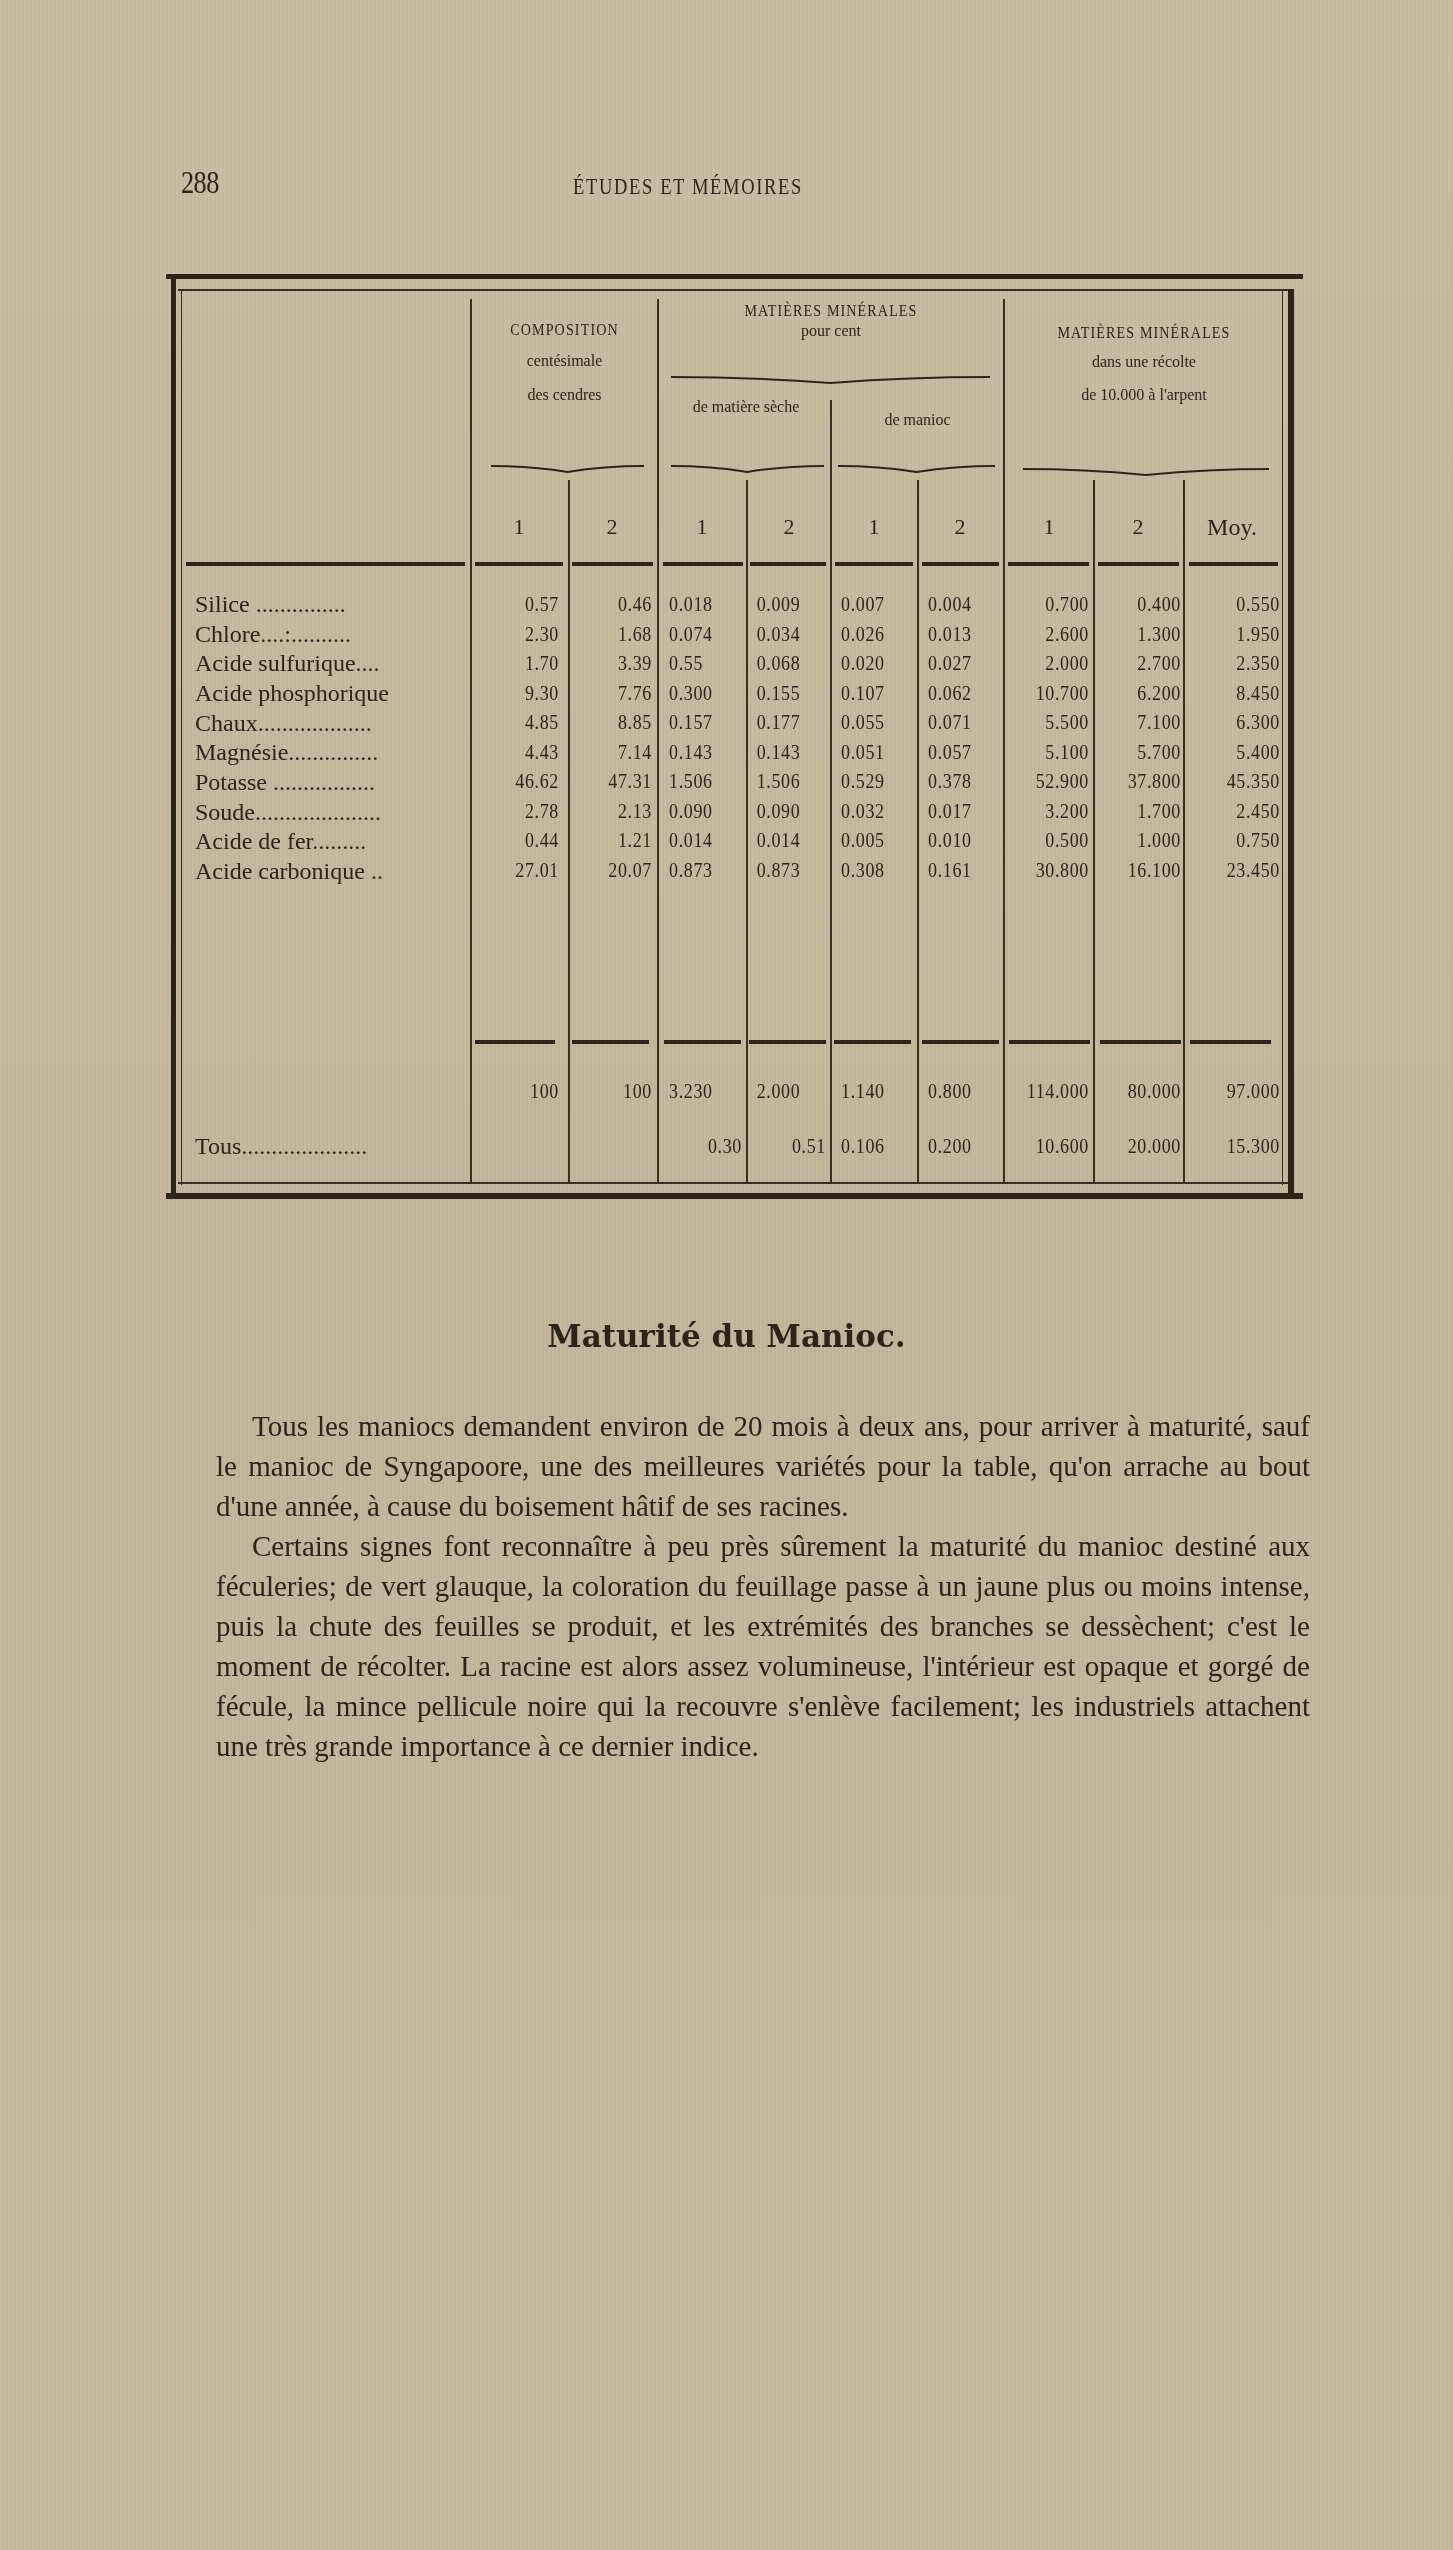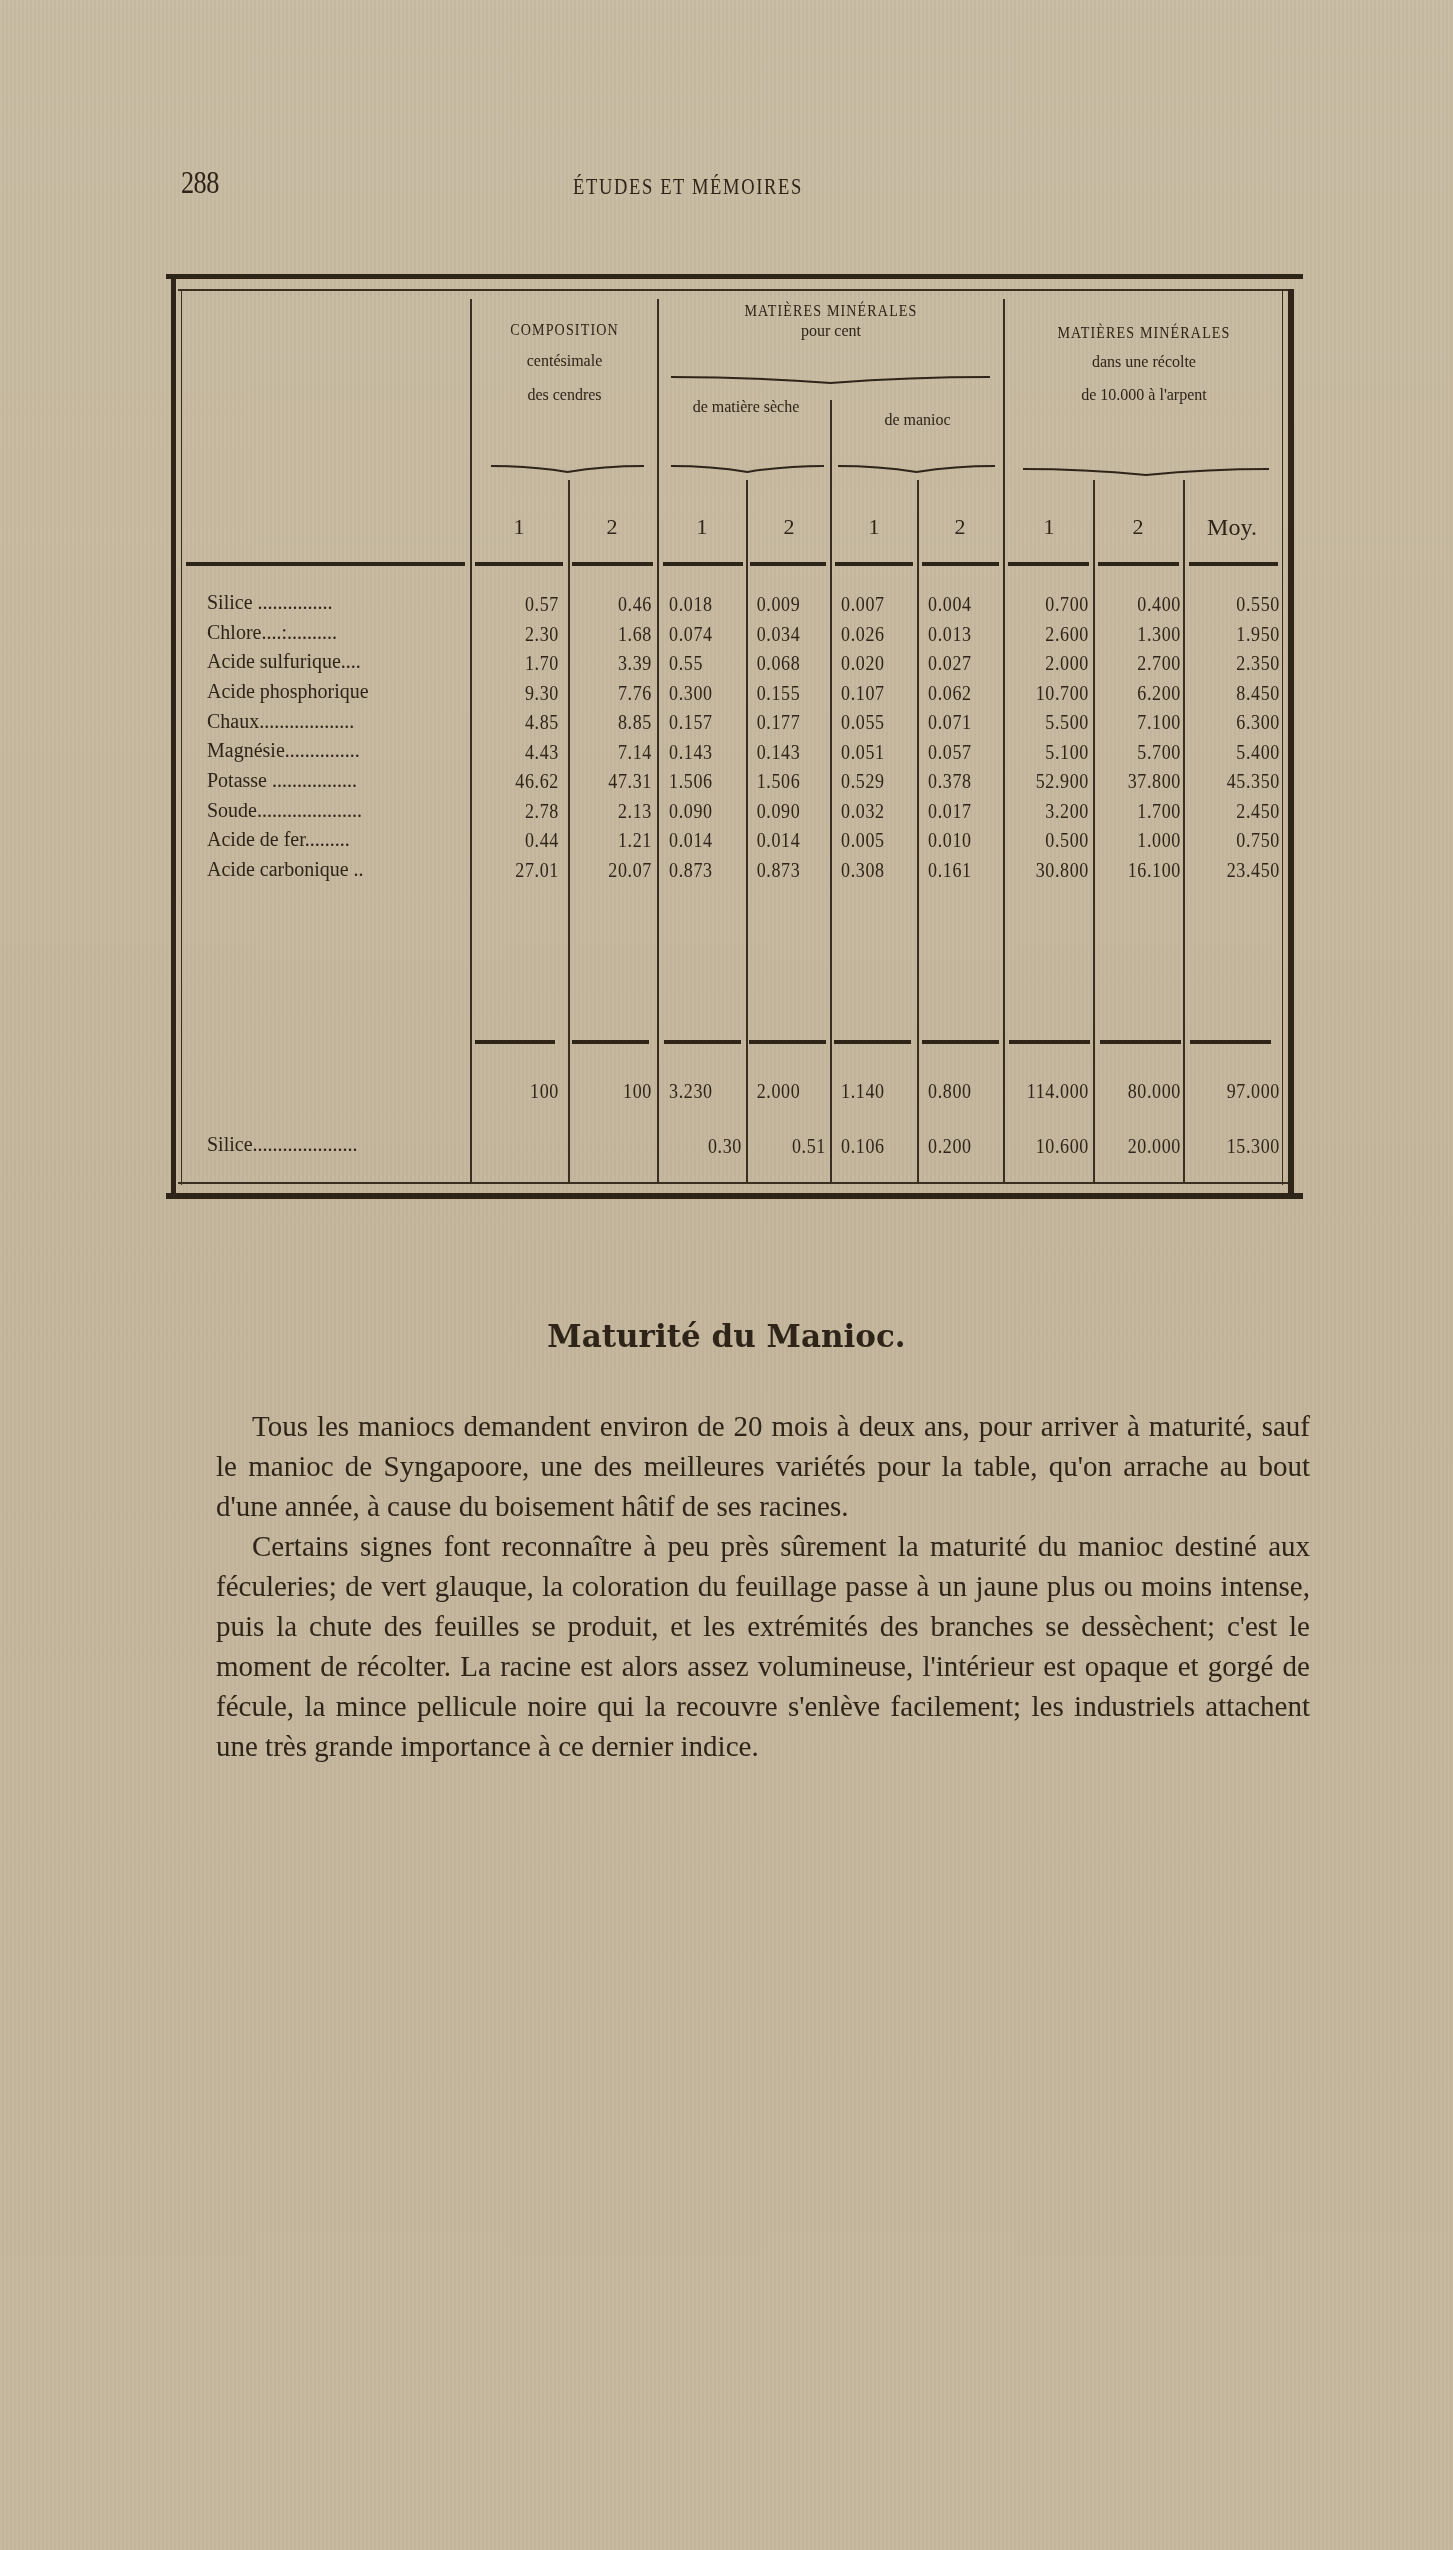--- a/index.html
+++ b/index.html
@@ -76,8 +76,8 @@
   }
 
   .row-label {
-    position: absolute; left: 41px; width: 279px;
-    font-size: 20px; white-space: nowrap; overflow: hidden;
+    position: absolute; left: 29px; width: 279px;
+    font-size: 24px; white-space: nowrap; overflow: hidden;
   }
   .cell {
     position: absolute; font-size: 20px; text-align: right; letter-spacing: 0.7px;

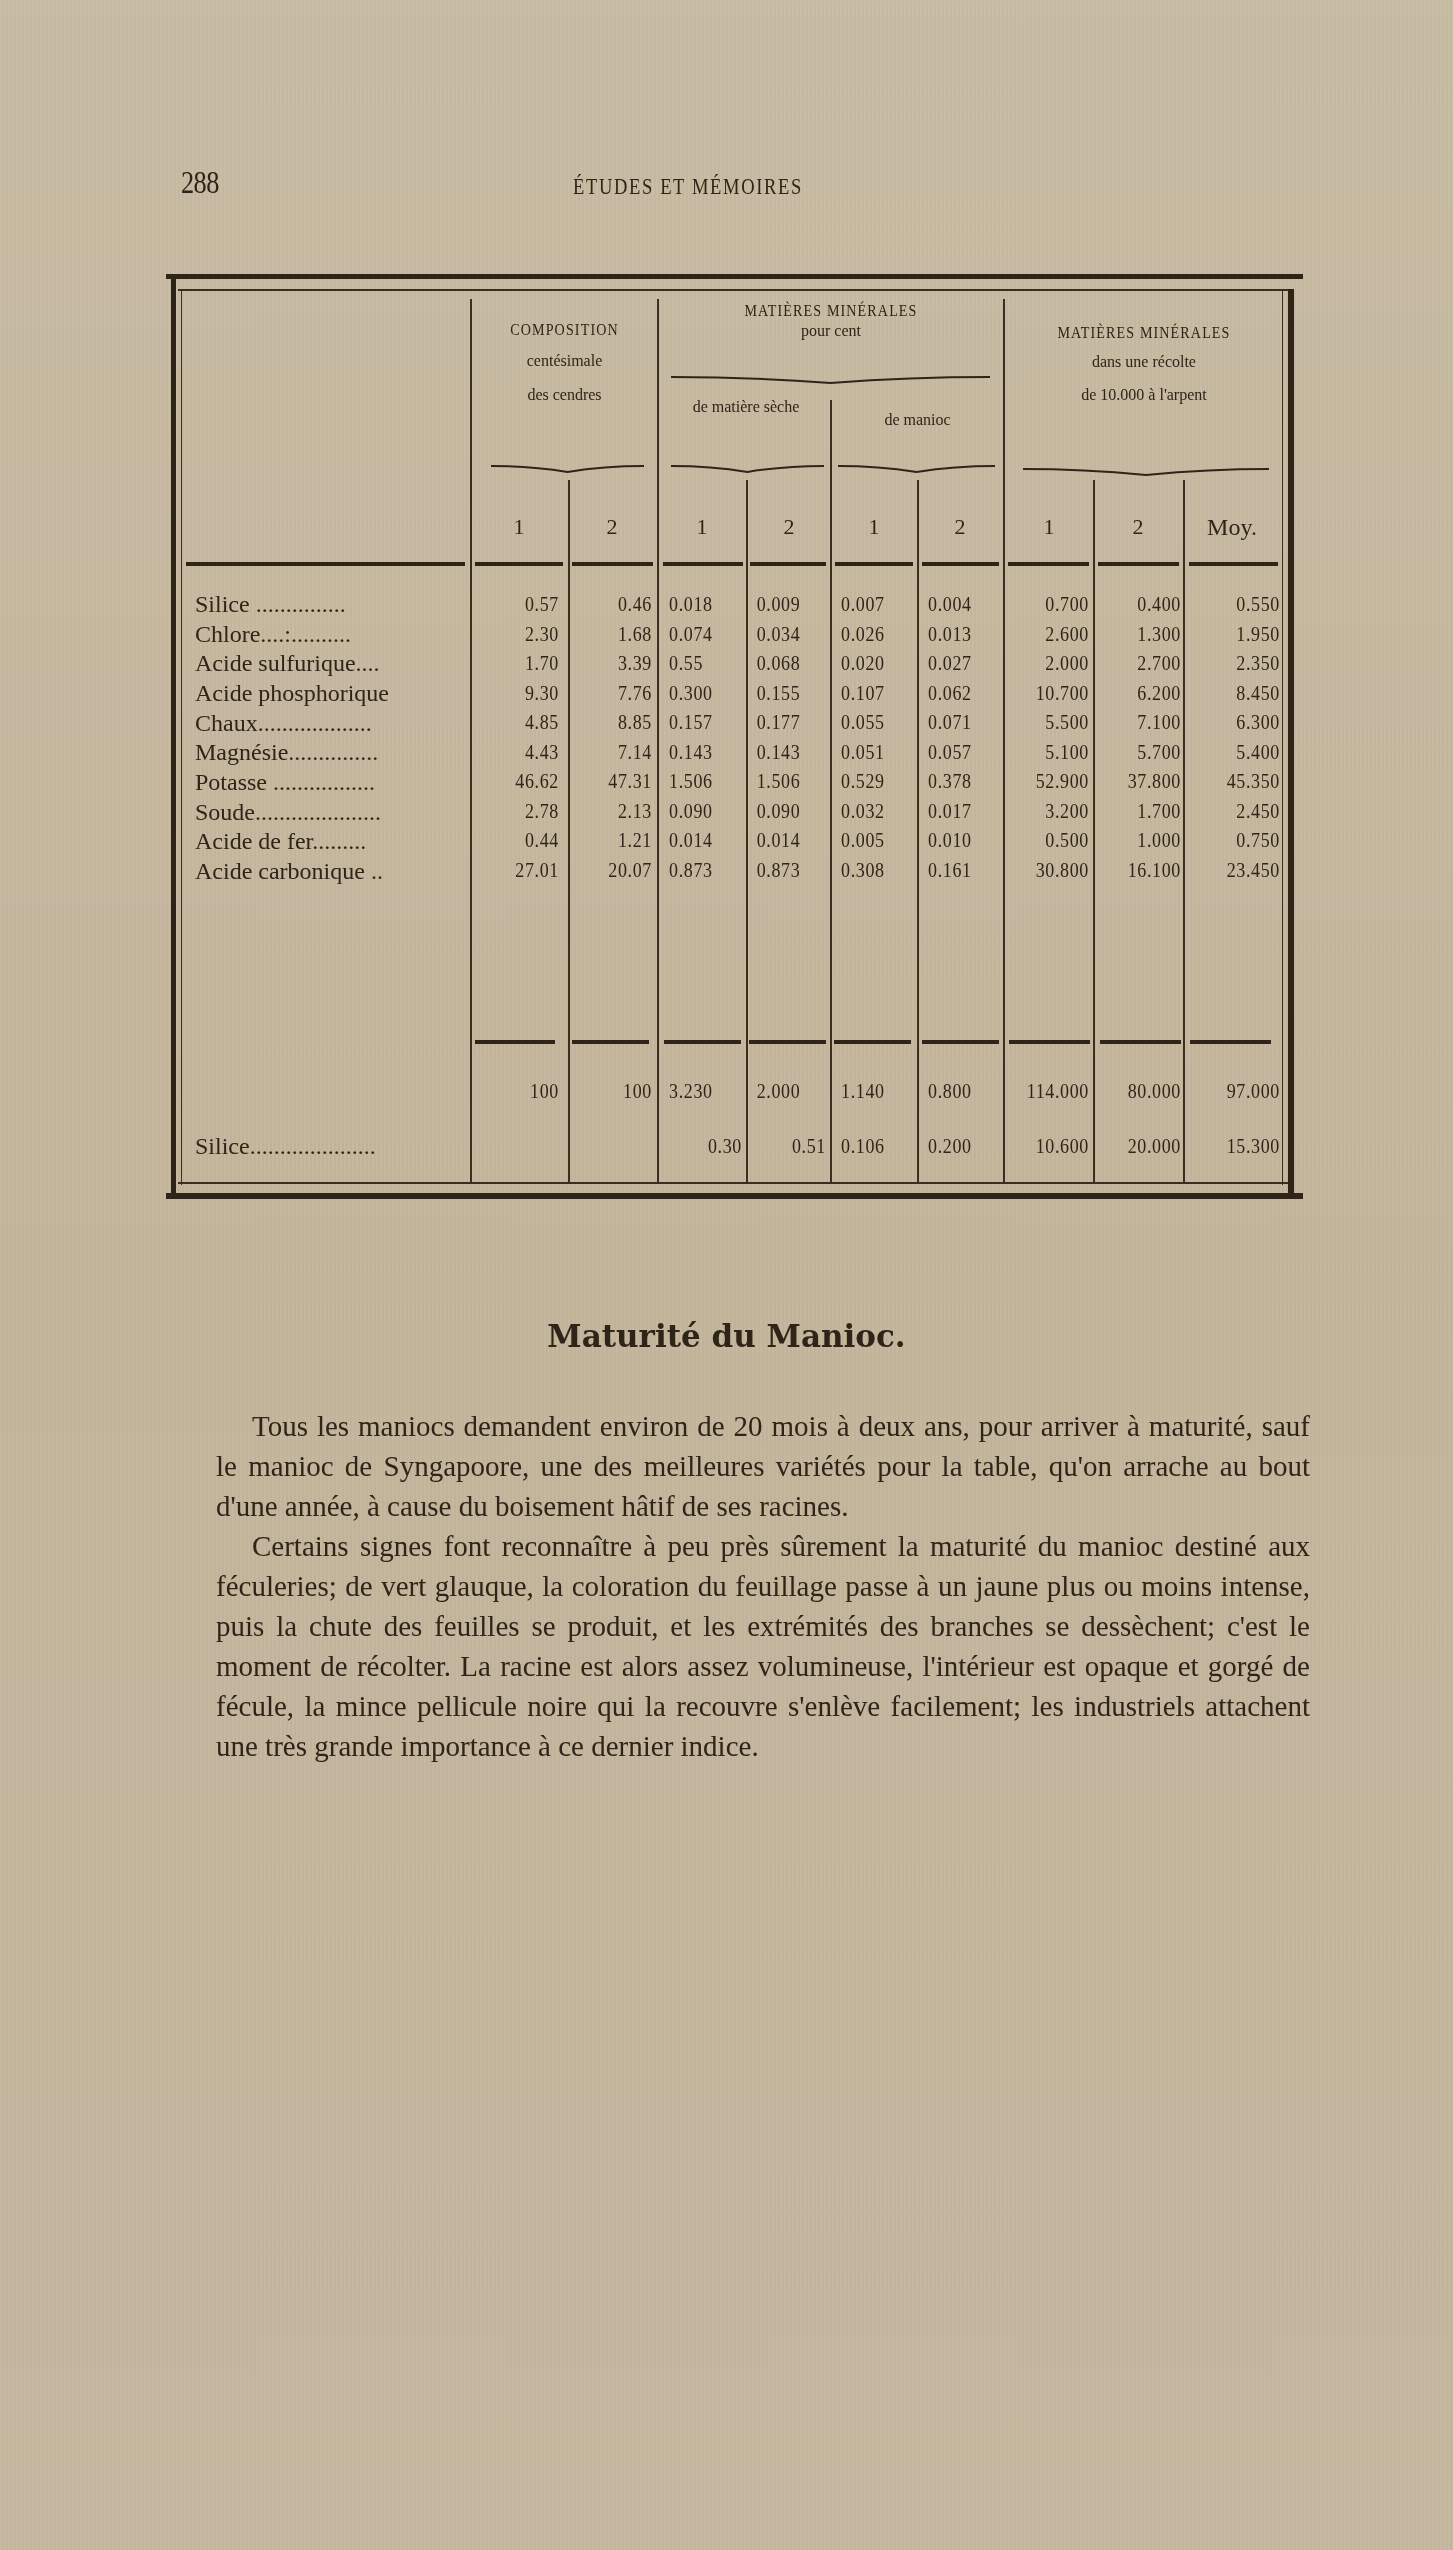--- a/index.html
+++ b/index.html
@@ -328,7 +328,7 @@
   </div>
 
   <div>
-    <div class="row-label" style="top:859px;">Silice.....................</div>
+    <div class="row-label" style="top:859px;">Tous.....................</div>
     <div class="cell" style="left:495px; width:81px; top:861px;">0.30</div>
     <div class="cell" style="left:583px; width:77px; top:861px;">0.51</div>
     <div class="cell" style="left:667px; width:81px; top:861px; text-align:left;">0.106</div>

